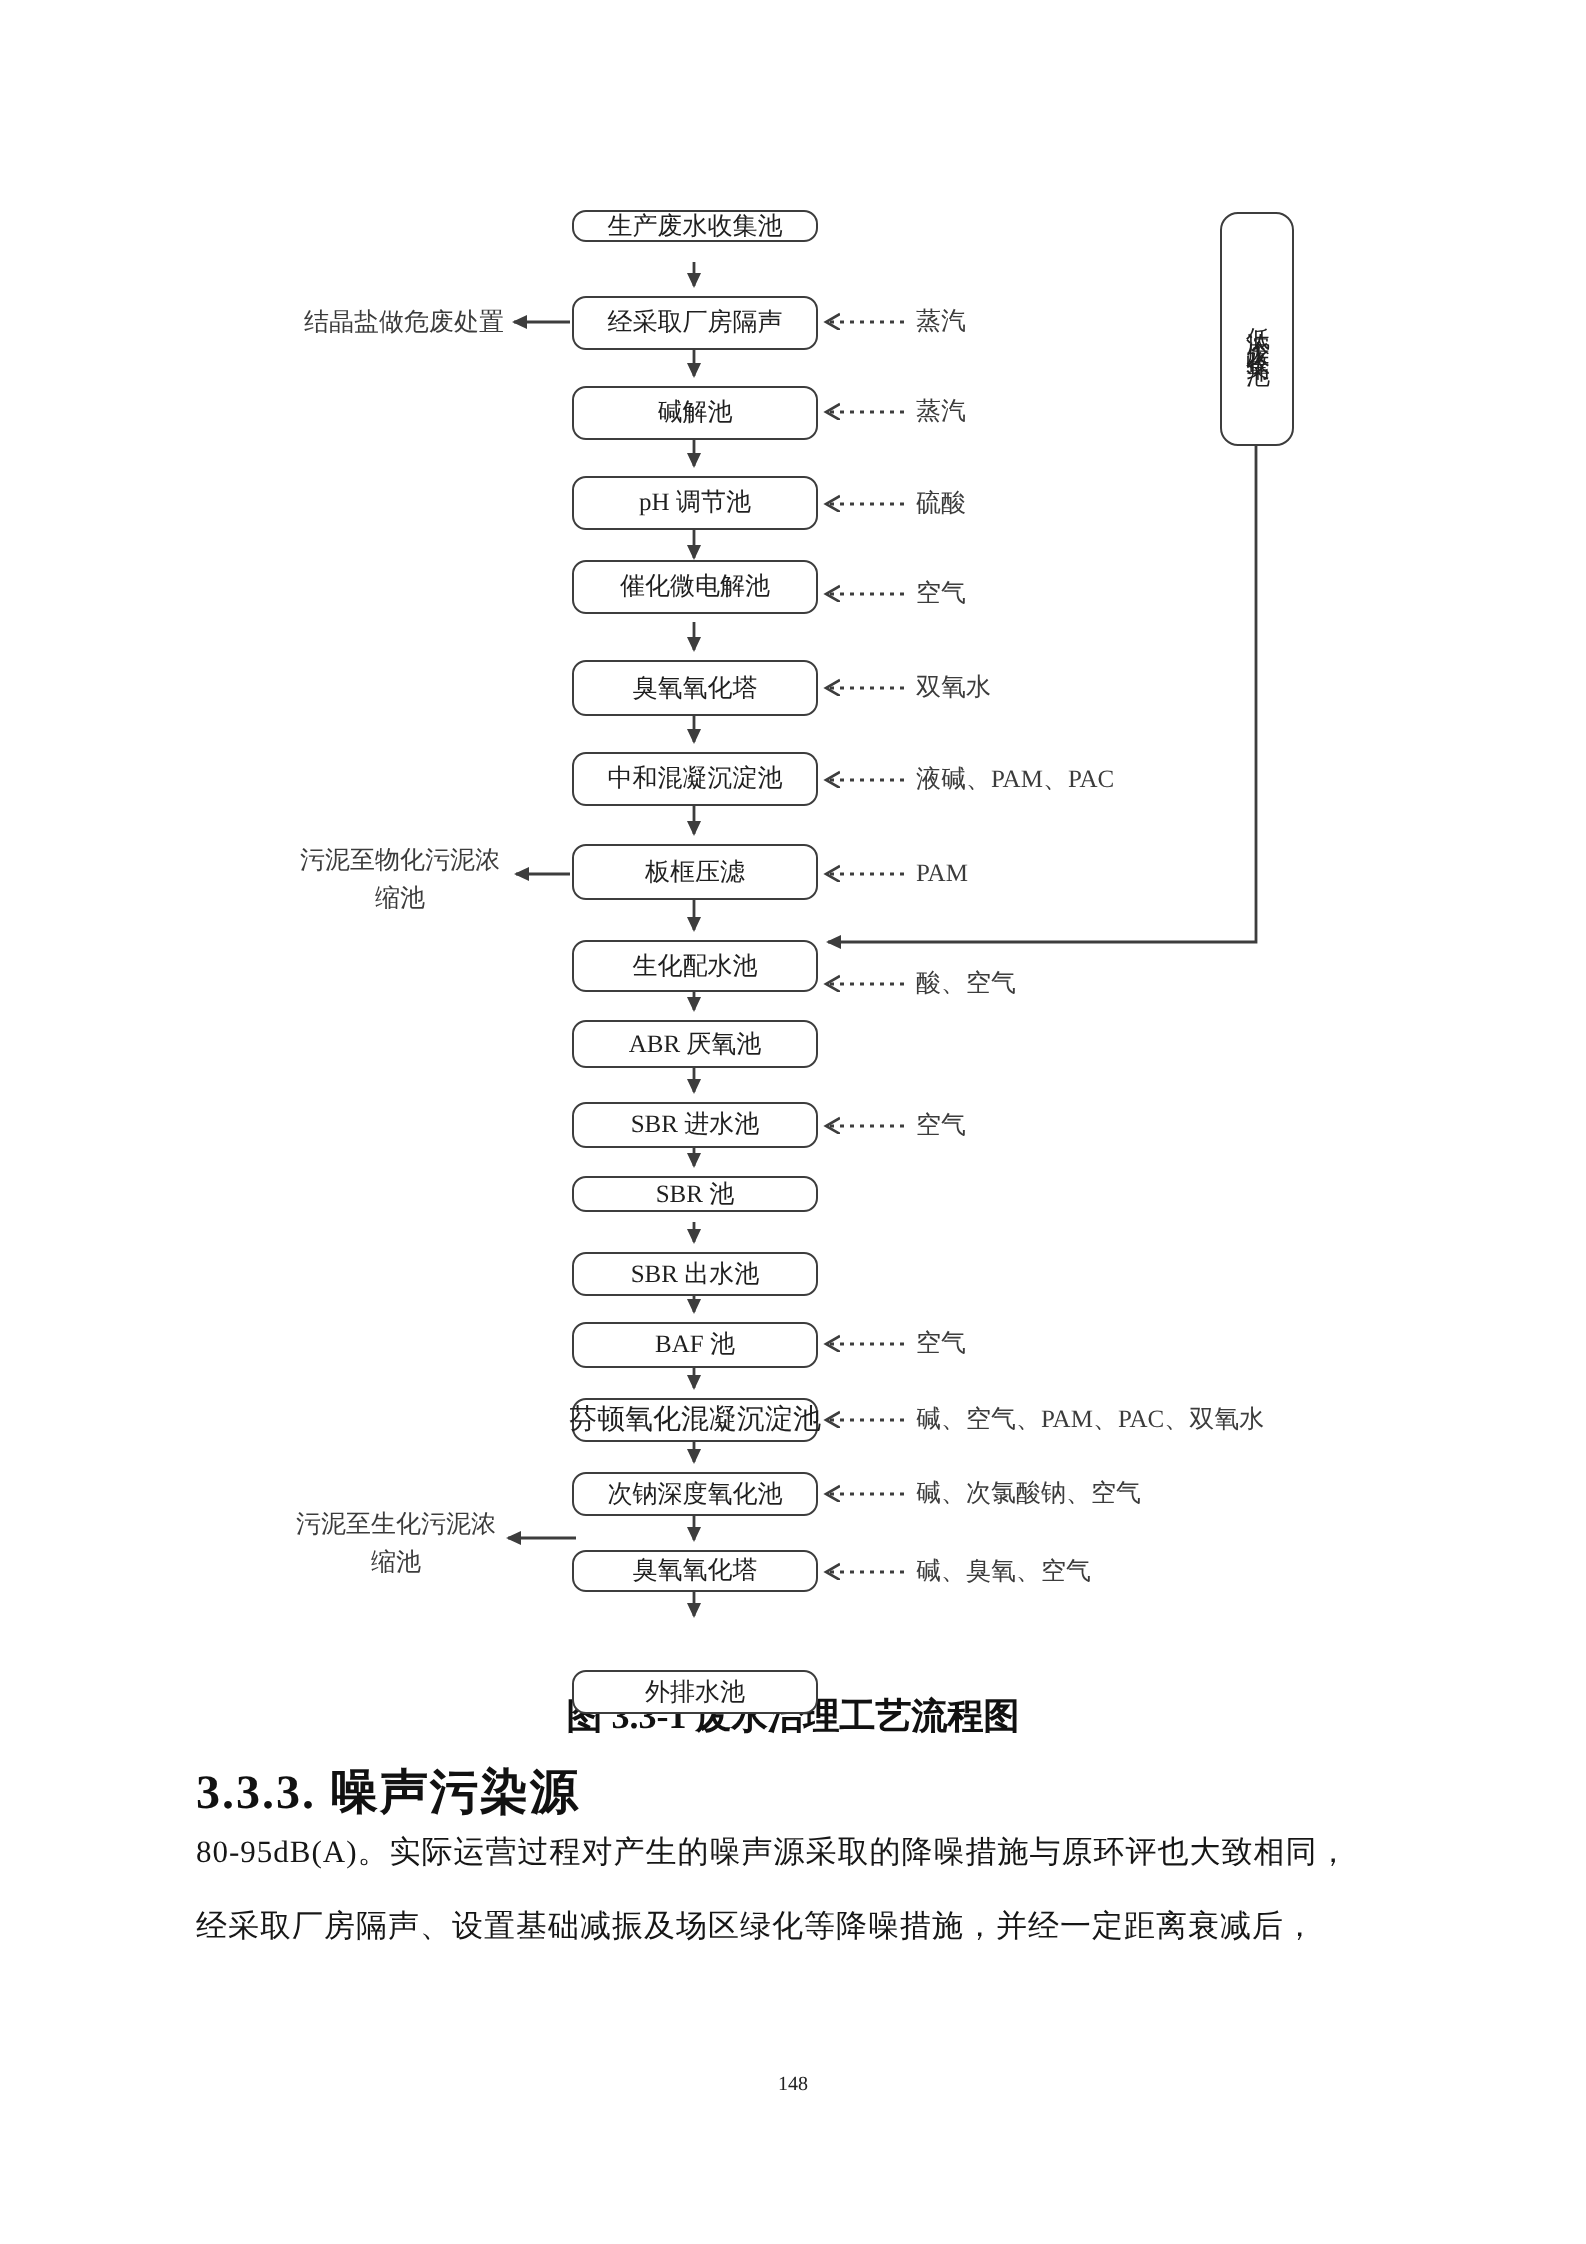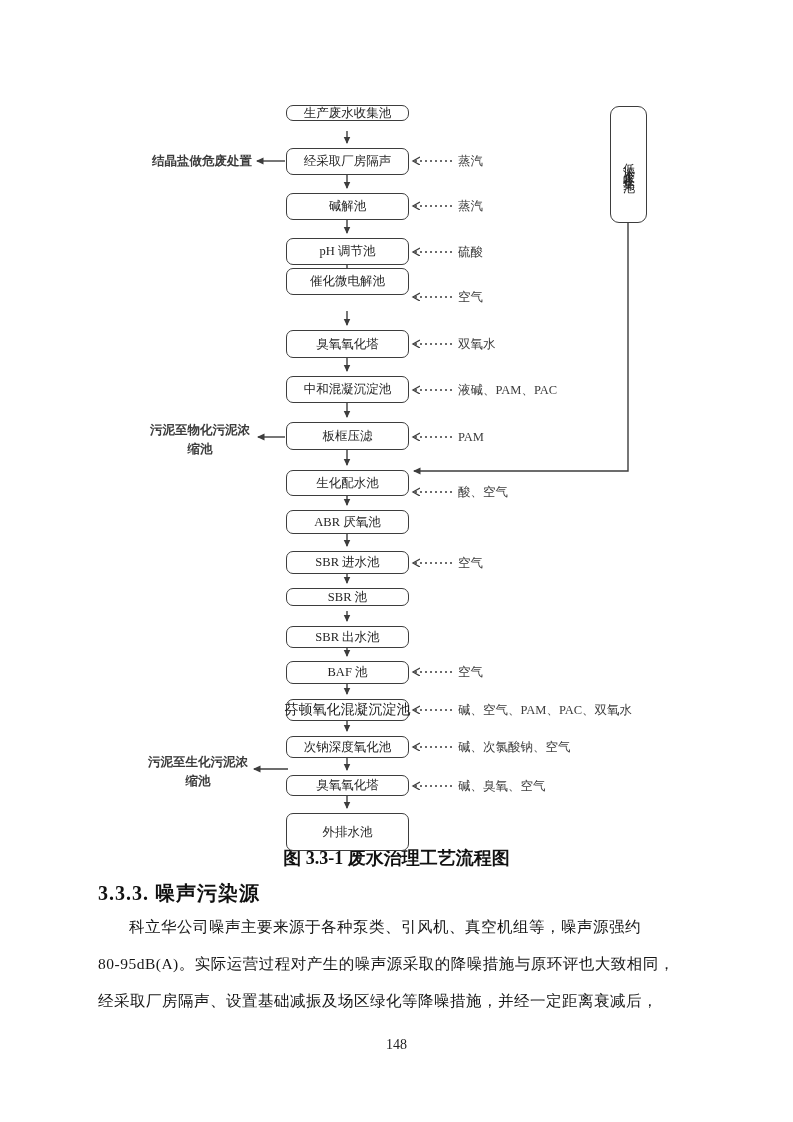--- a/index.html
+++ b/index.html
@@ -29,7 +29,7 @@
   }
   .out-label{
     position:absolute;font-size:12.5px;color:#3c3c3c;text-align:center;
-    line-height:19px;z-index:2;font-weight:bold;
+    line-height:19px;z-index:2;
   }
   .fig-caption{
     position:absolute;top:846px;left:0;width:793px;text-align:center;

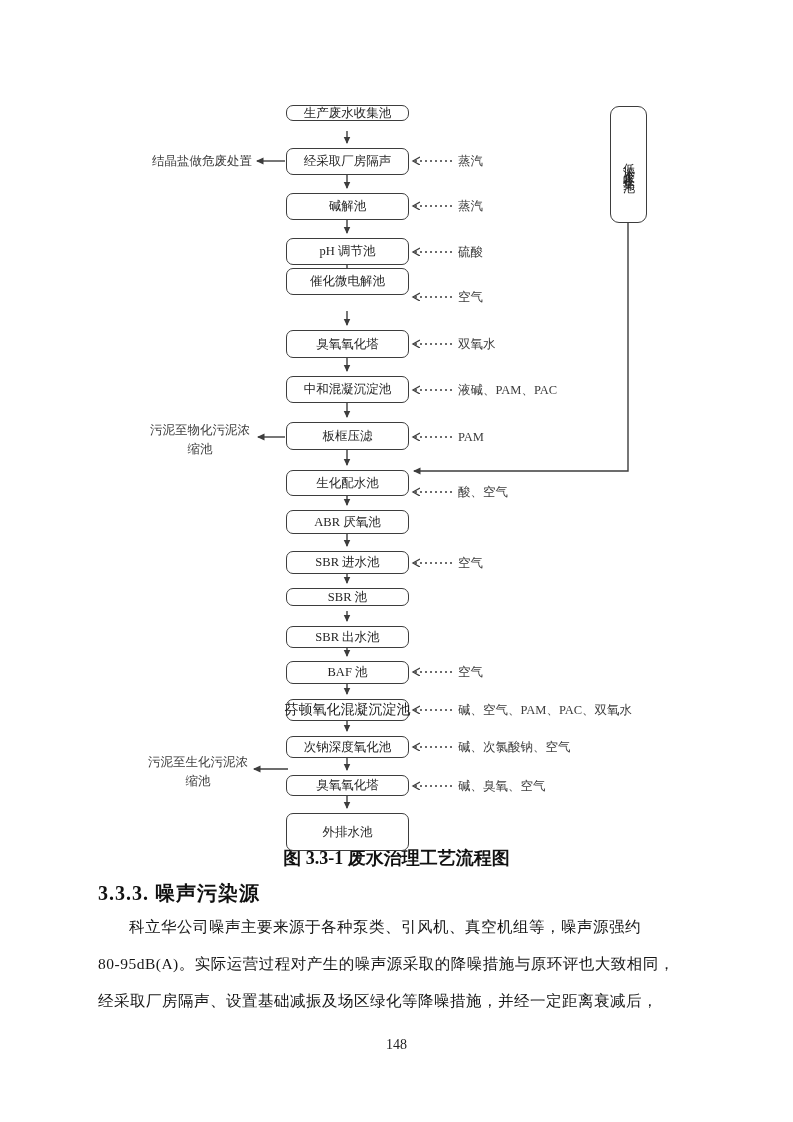--- a/index.html
+++ b/index.html
@@ -109,7 +109,7 @@
   <div class="fbox" style="top:148px;height:27px">经采取厂房隔声</div>
   <div class="fbox" style="top:193px;height:27px">碱解池</div>
   <div class="fbox" style="top:238px;height:27px">pH 调节池</div>
-  <div class="fbox" style="top:268px;height:27px">催化微电解池</div>
+  <div class="fbox" style="top:280px;height:27px">催化微电解池</div>
   <div class="fbox" style="top:330px;height:28px">臭氧氧化塔</div>
   <div class="fbox" style="top:376px;height:27px">中和混凝沉淀池</div>
   <div class="fbox" style="top:422px;height:28px">板框压滤</div>

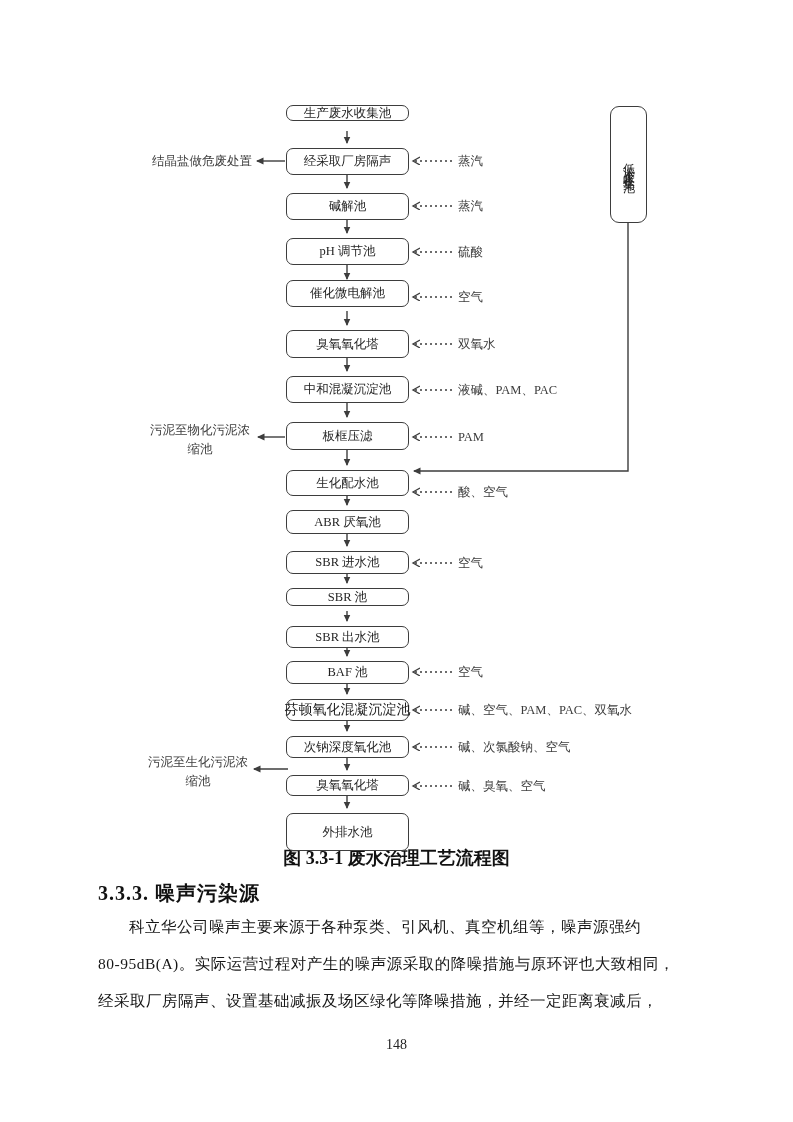--- a/index.html
+++ b/index.html
@@ -122,7 +122,7 @@
   <div class="fbox" style="top:699px;height:22px;font-size:14px">芬顿氧化混凝沉淀池</div>
   <div class="fbox" style="top:736px;height:22px">次钠深度氧化池</div>
   <div class="fbox" style="top:775px;height:21px">臭氧氧化塔</div>
-  <div class="fbox" style="top:813px;height:38px">外排水池</div>
+  <div class="fbox" style="top:835px;height:22px">外排水池</div>
 
   <div class="side-box">低浓废水收集池</div>
 

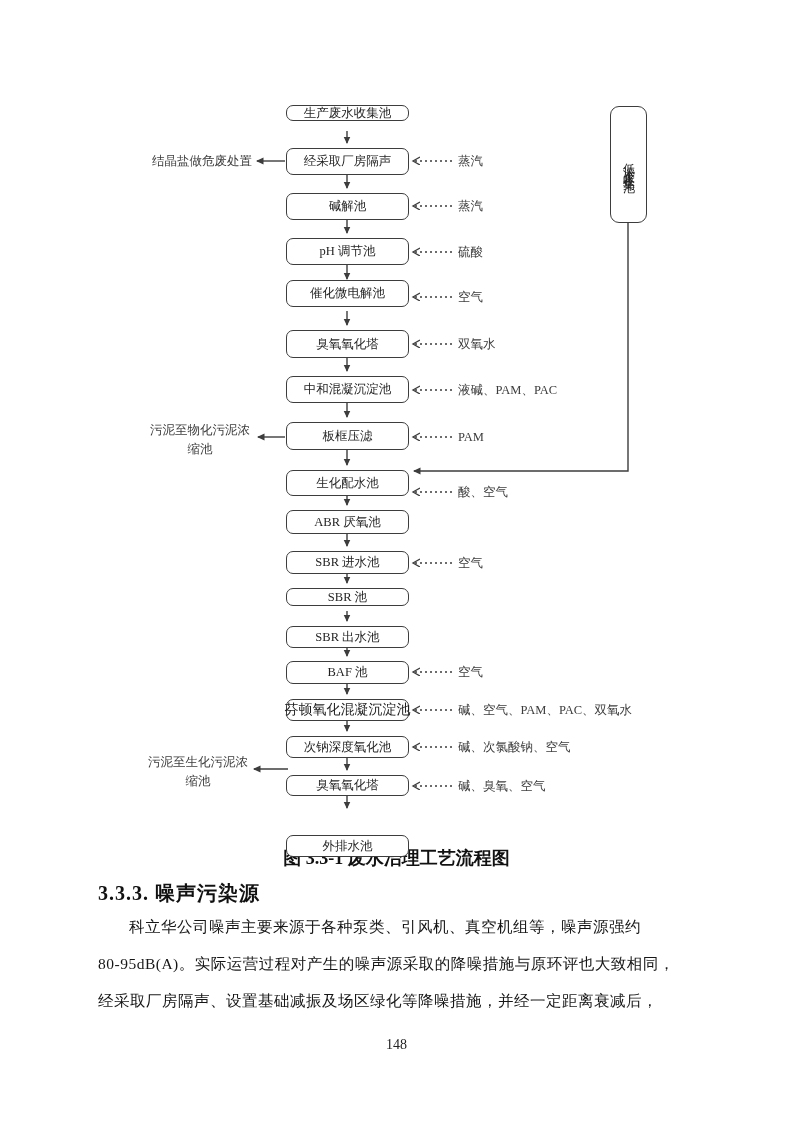--- a/index.html
+++ b/index.html
@@ -37,7 +37,7 @@
   }
   .sec-heading{
     position:absolute;top:880px;left:98px;margin:0;
-    font-weight:bold;font-size:20px;color:#111;letter-spacing:1px;
+    font-weight:bold;font-size:24px;color:#111;letter-spacing:1px;
   }
   .body-text{position:absolute;top:908px;left:98px;width:600px;font-size:15.5px;color:#161616;}
   .body-line{line-height:37px;white-space:nowrap;letter-spacing:0.5px;}

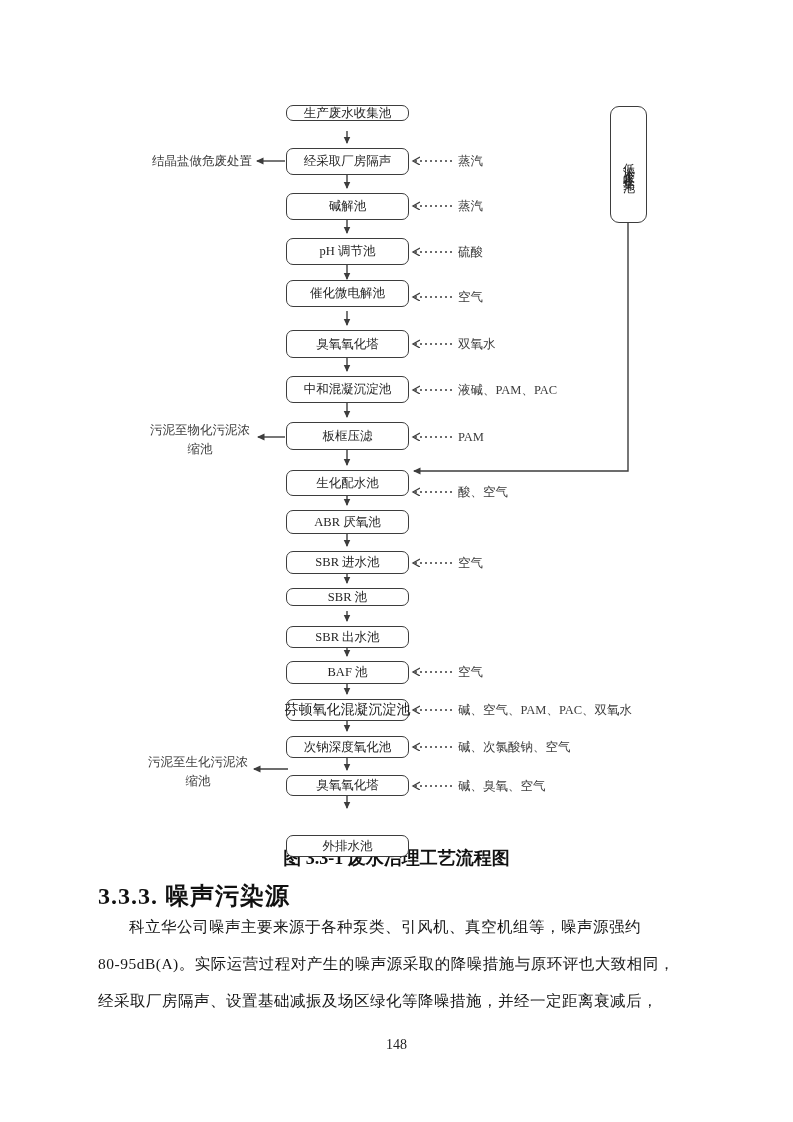--- a/index.html
+++ b/index.html
@@ -149,7 +149,6 @@
   <h2 class="sec-heading">3.3.3. 噪声污染源</h2>
 
   <div class="body-text">
-    <div class="body-line indent">科立华公司噪声主要来源于各种泵类、引风机、真空机组等，噪声源强约</div>
     <div class="body-line">80-95dB(A)。实际运营过程对产生的噪声源采取的降噪措施与原环评也大致相同，</div>
     <div class="body-line">经采取厂房隔声、设置基础减振及场区绿化等降噪措施，并经一定距离衰减后，</div>
   </div>

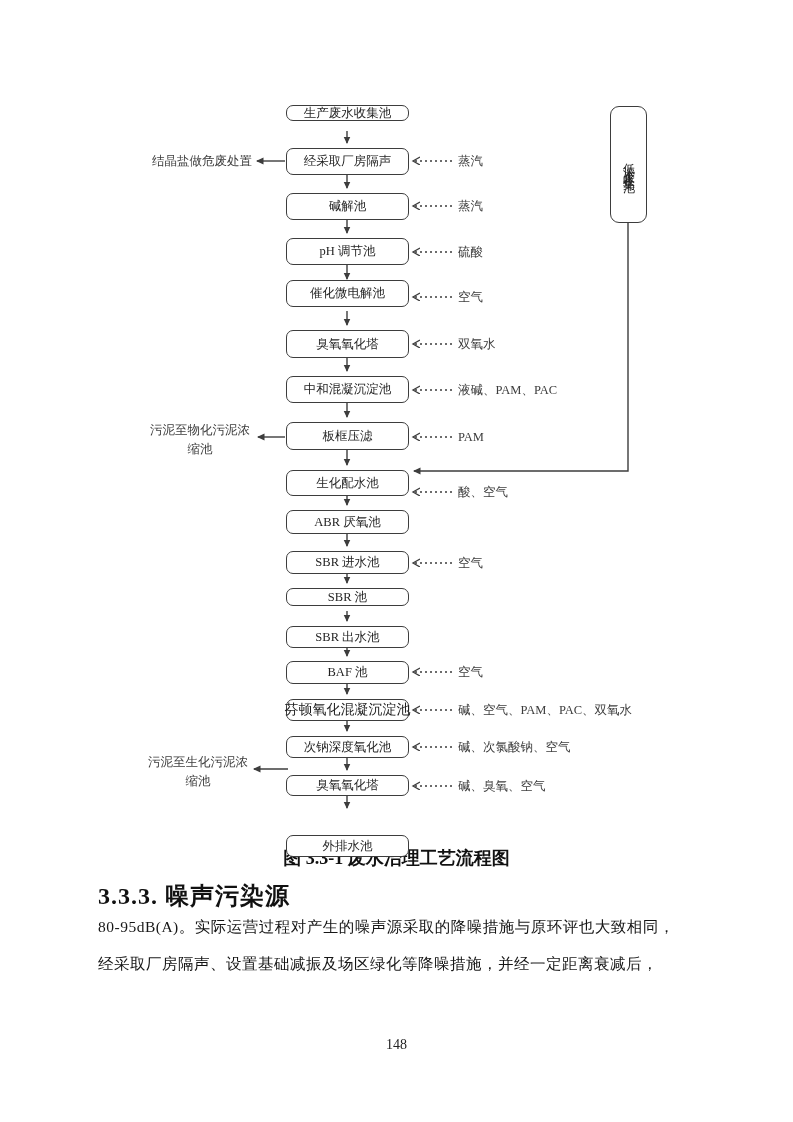--- a/index.html
+++ b/index.html
@@ -44,7 +44,7 @@
   .body-line.indent{padding-left:31px;}
   .page-num{
     position:absolute;top:1037px;left:0;width:793px;text-align:center;
-    font-size:14px;color:#222;
+    font-size:10px;color:#222;
   }
 </style>
 </head>

